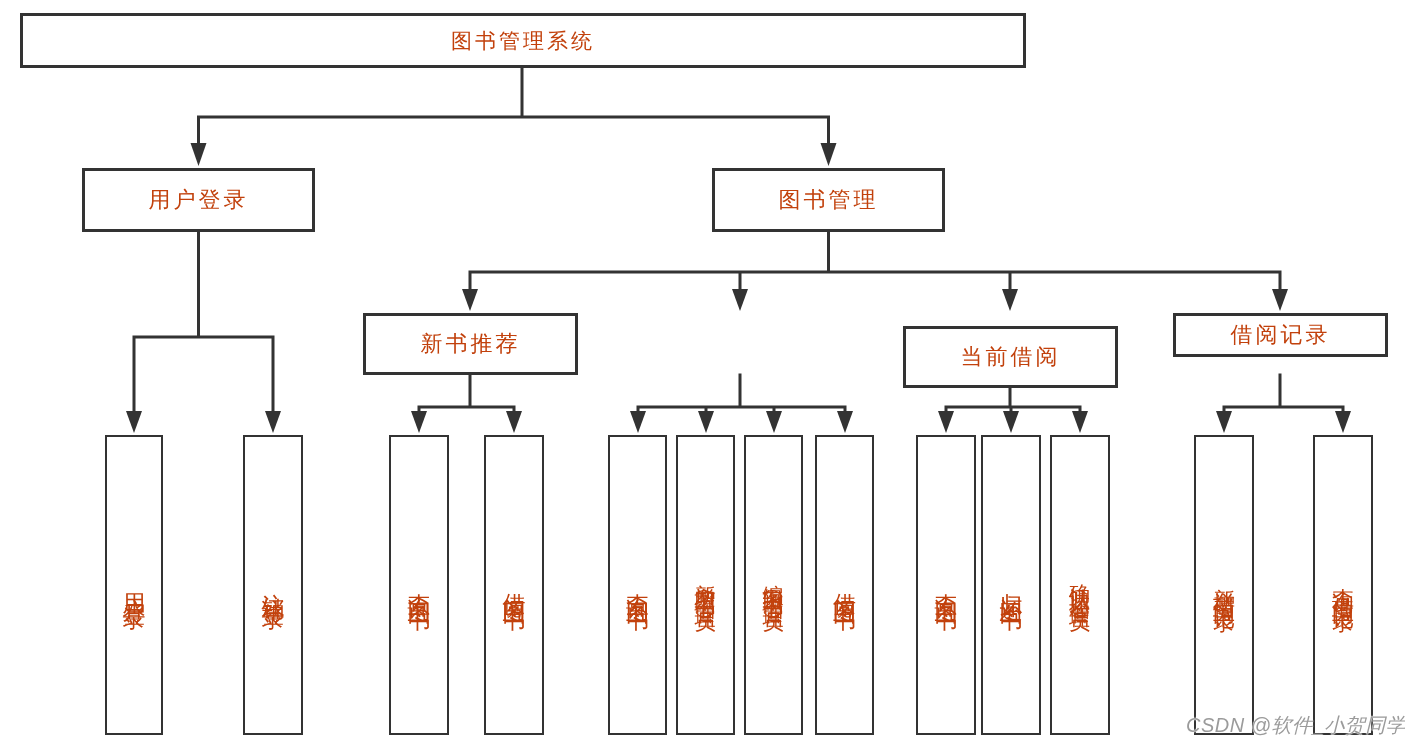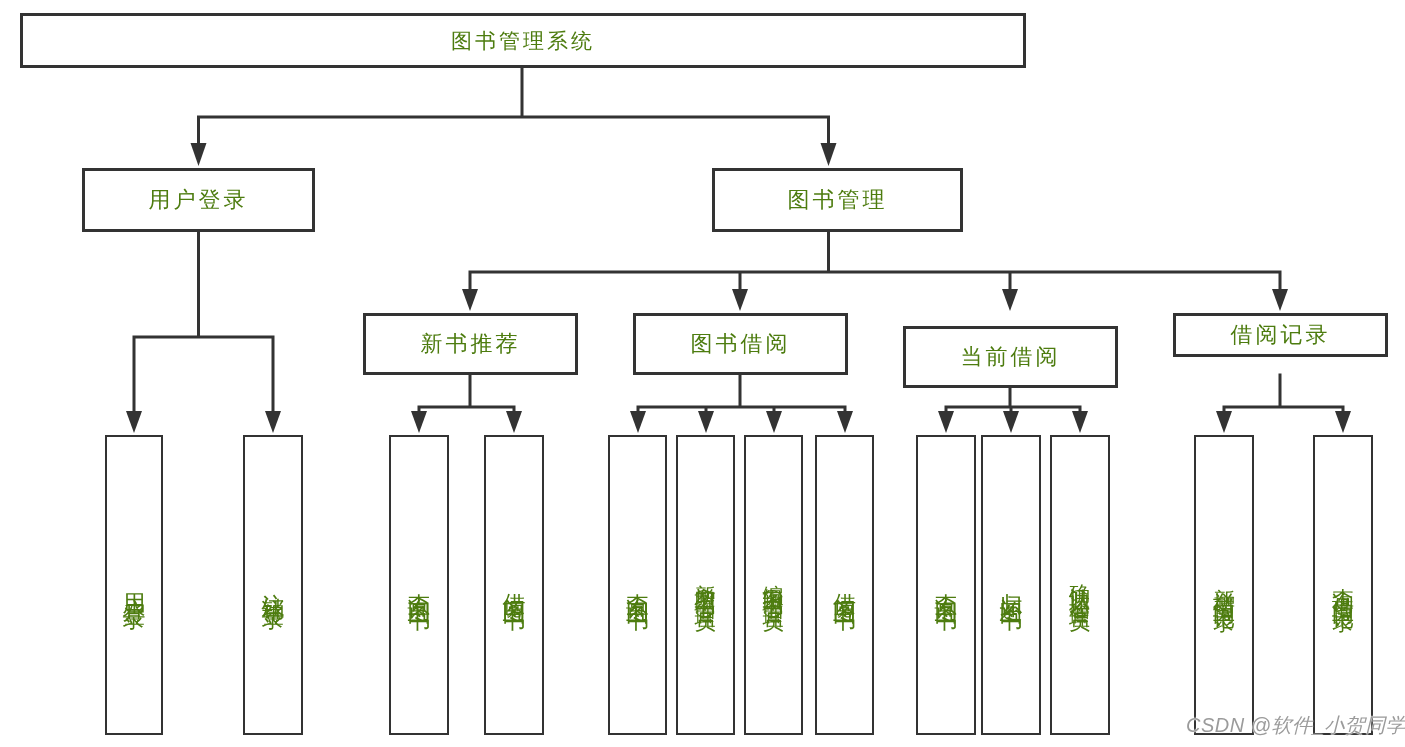--- a/index.html
+++ b/index.html
@@ -19,7 +19,7 @@
     border:3px solid #333333;
     display:flex;align-items:center;justify-content:center;
     text-align:center;
-    color:#4d7c0f;
+    color:#c2410c;
   }
   .box.h{font-size:22px;letter-spacing:3px;}
   .box.root{font-size:21px;letter-spacing:3px;}

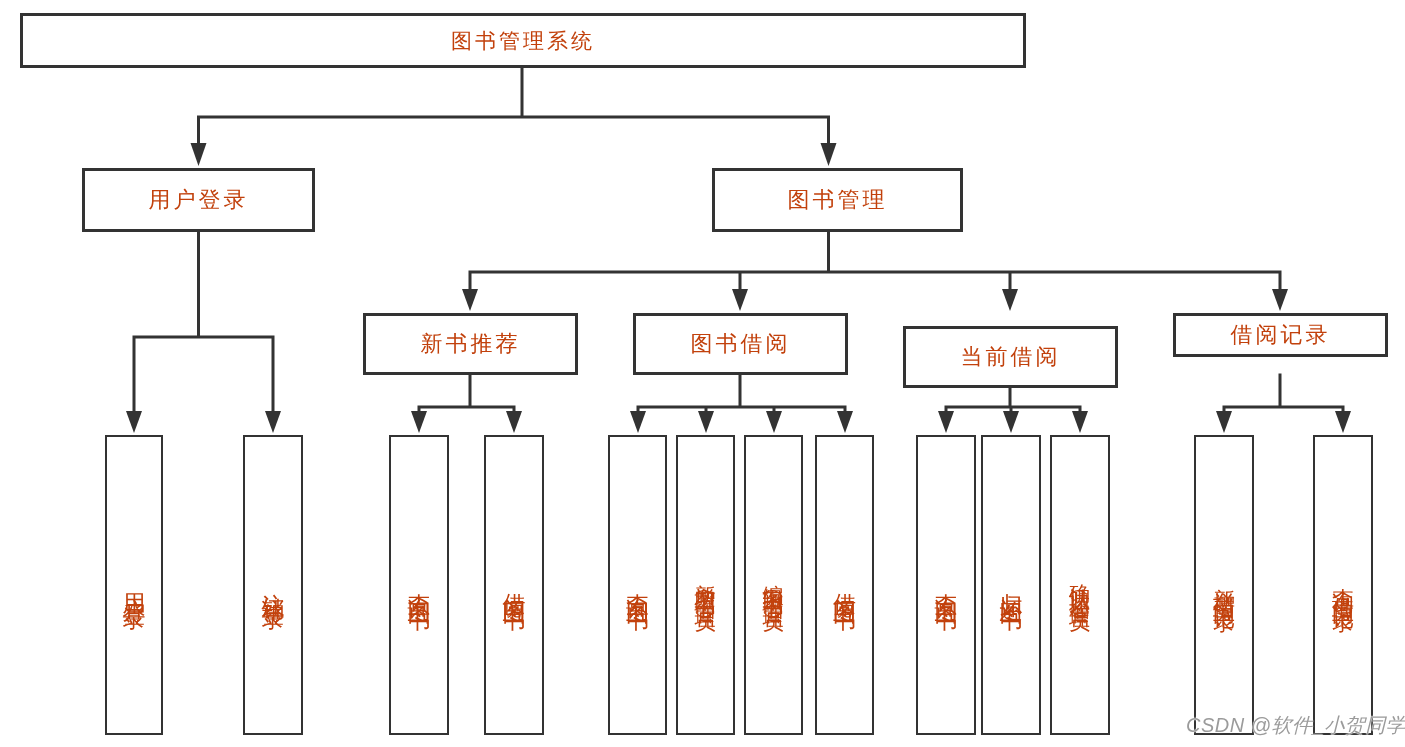--- a/index.html
+++ b/index.html
@@ -97,7 +97,7 @@
   <div class="box h root" style="left:20px;top:13px;width:1006px;height:55px;">图书管理系统</div>
 
   <div class="box h" style="left:82px;top:168px;width:233px;height:64px;">用户登录</div>
-  <div class="box h" style="left:712px;top:168px;width:251px;height:64px;">图书管理</div>
+  <div class="box h" style="left:712px;top:168px;width:233px;height:64px;">图书管理</div>
 
   <div class="box h" style="left:363px;top:313px;width:215px;height:62px;">新书推荐</div>
   <div class="box h" style="left:633px;top:313px;width:215px;height:62px;">图书借阅</div>

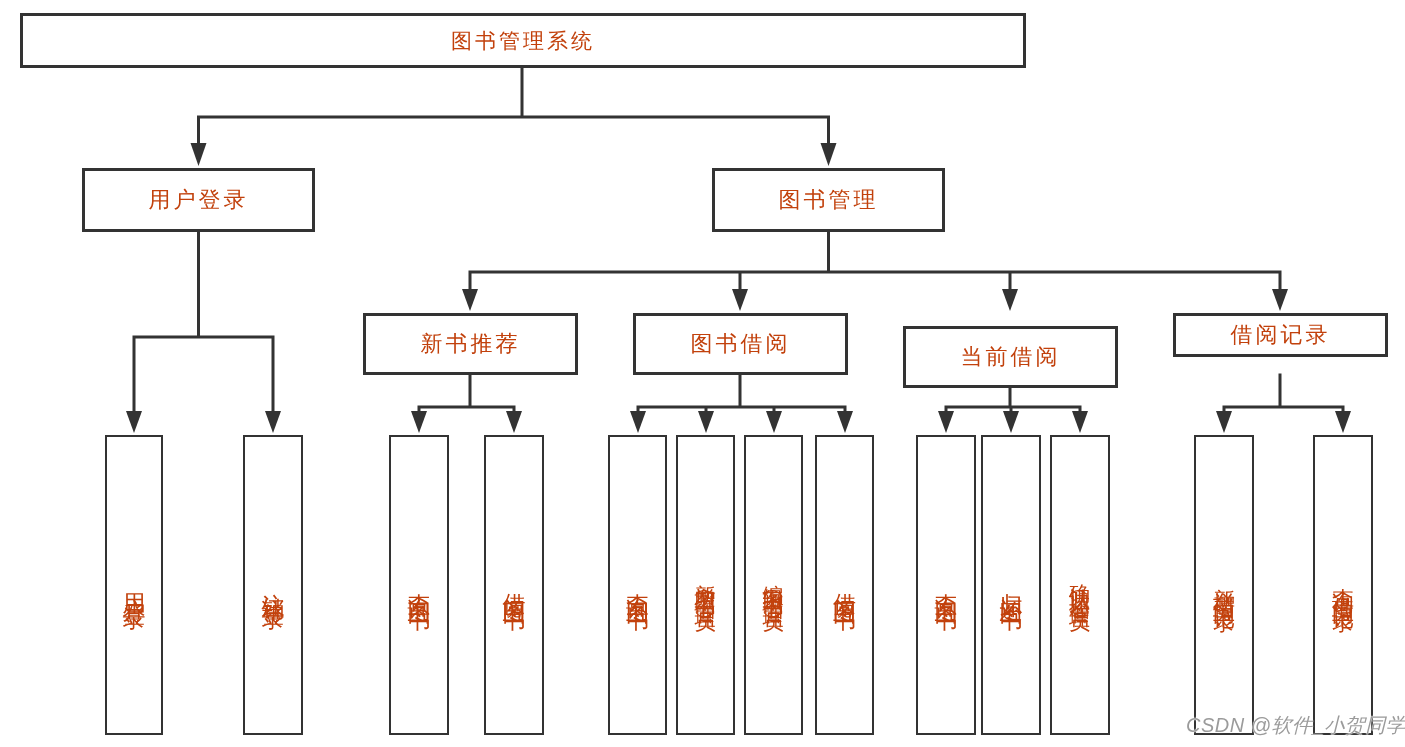--- a/index.html
+++ b/index.html
@@ -100,7 +100,6 @@
   <div class="box h" style="left:712px;top:168px;width:233px;height:64px;">图书管理</div>
 
   <div class="box h" style="left:363px;top:313px;width:215px;height:62px;">新书推荐</div>
-  <div class="box h" style="left:633px;top:313px;width:215px;height:62px;">图书借阅</div>
   <div class="box h" style="left:903px;top:326px;width:215px;height:62px;">当前借阅</div>
   <div class="box h" style="left:1173px;top:313px;width:215px;height:44px;font-family:Liberation Serif, serif;">借阅记录</div>
 

